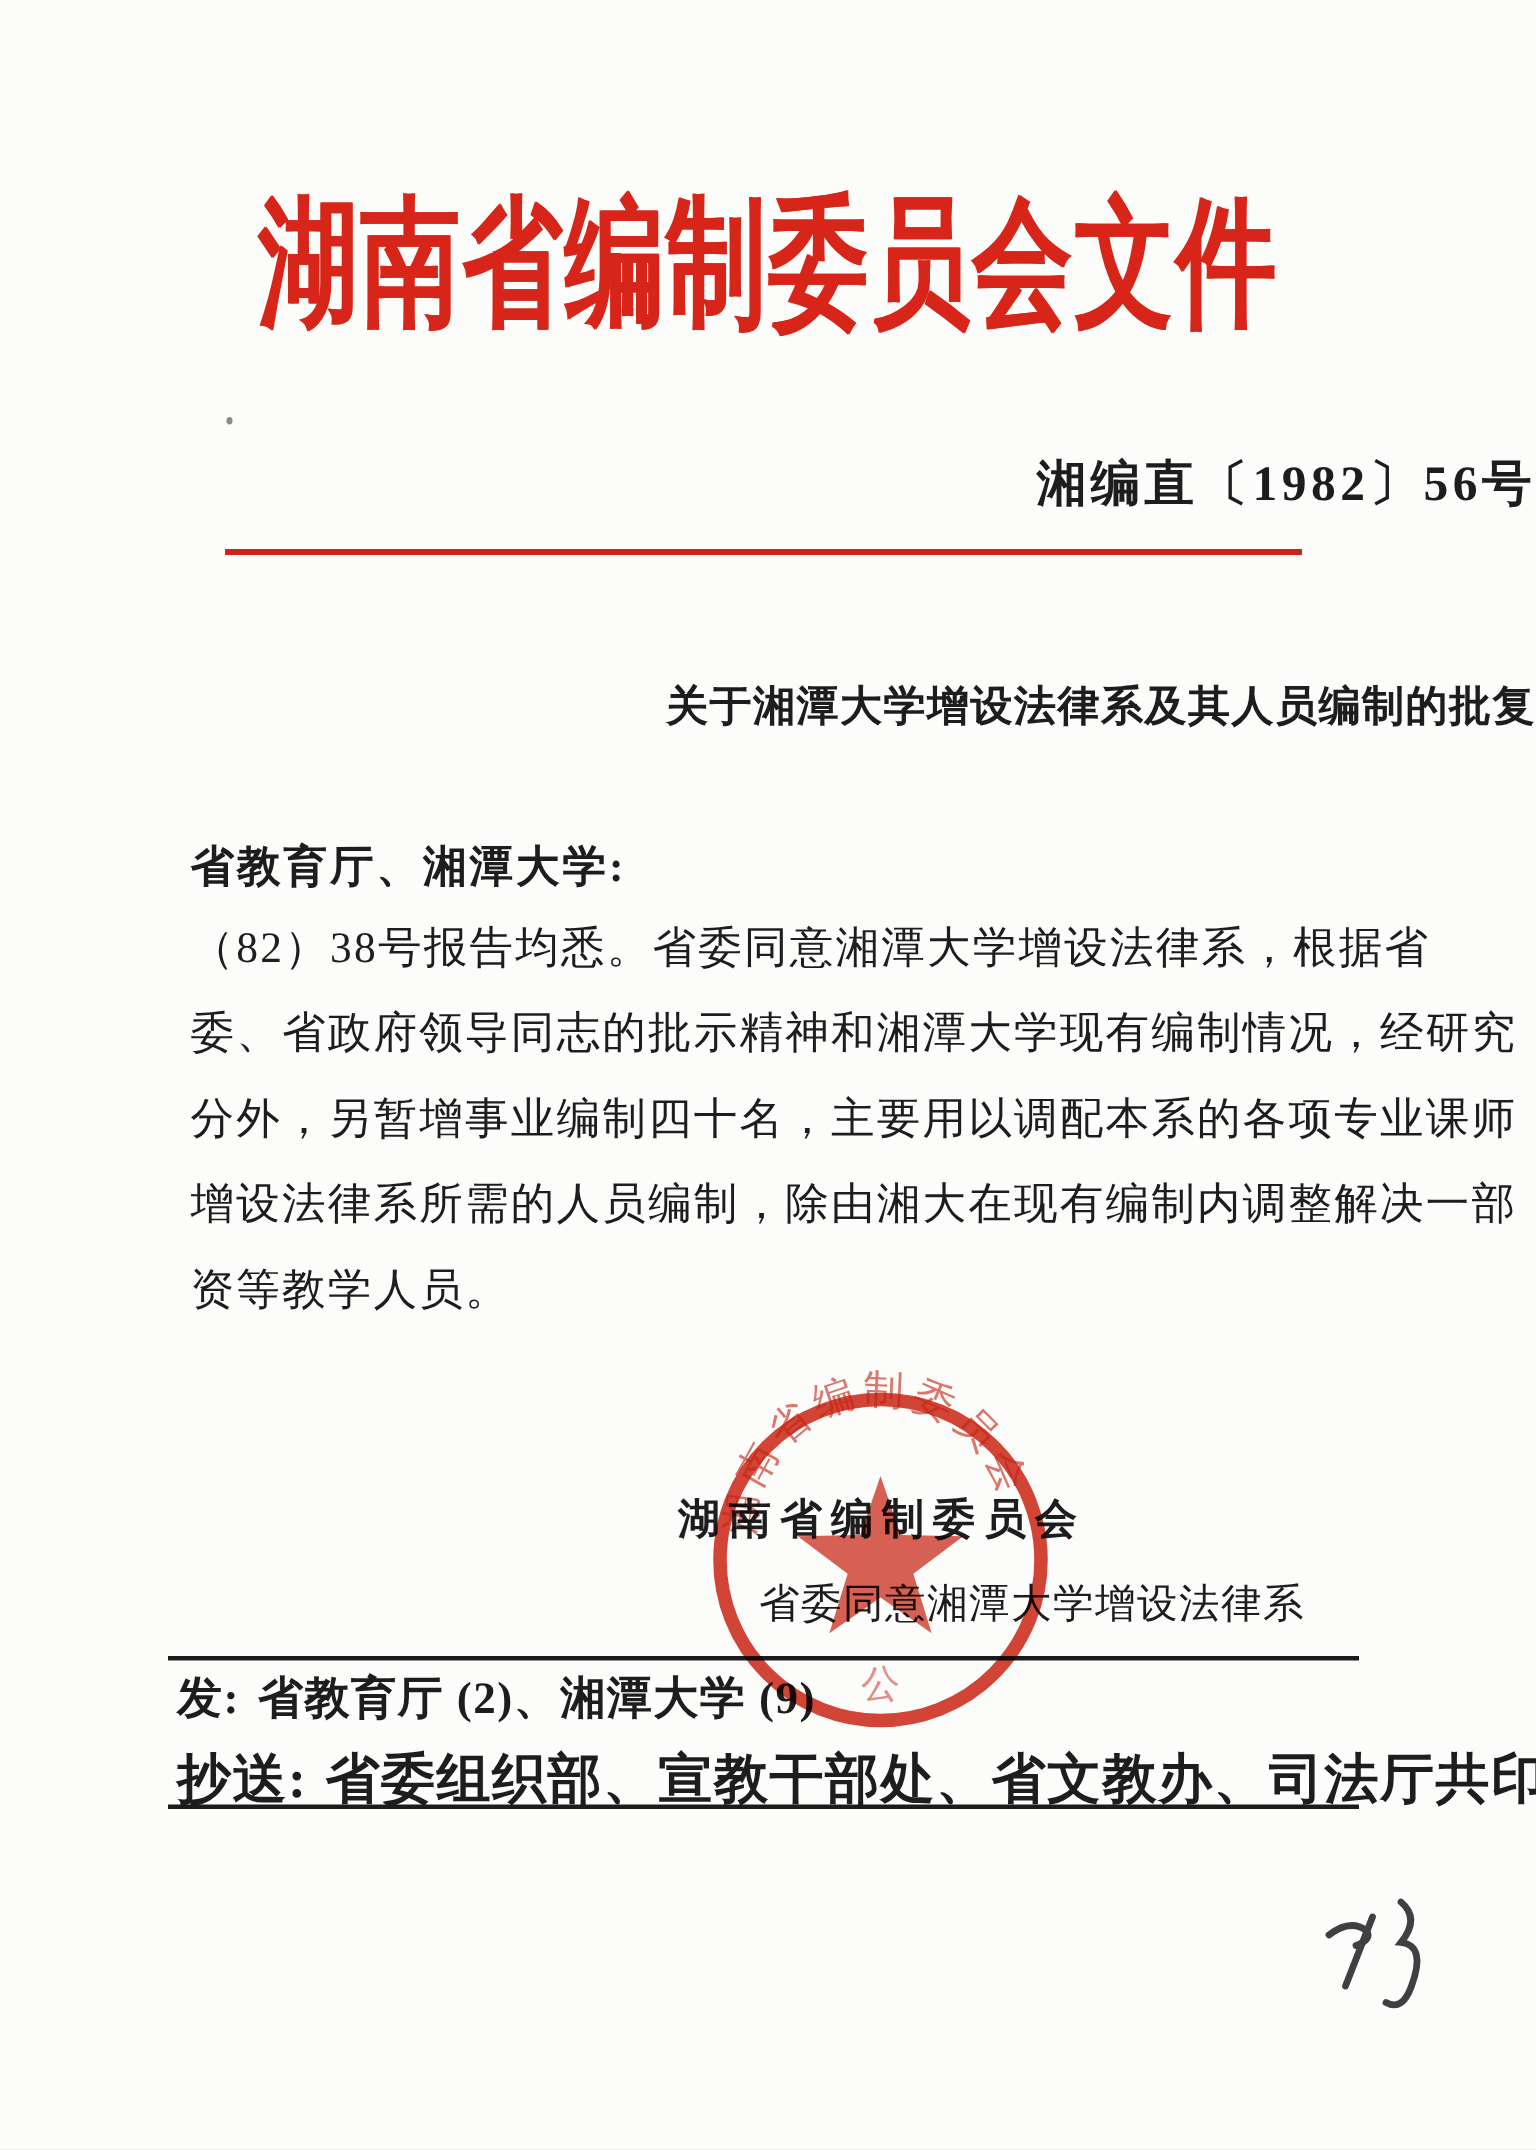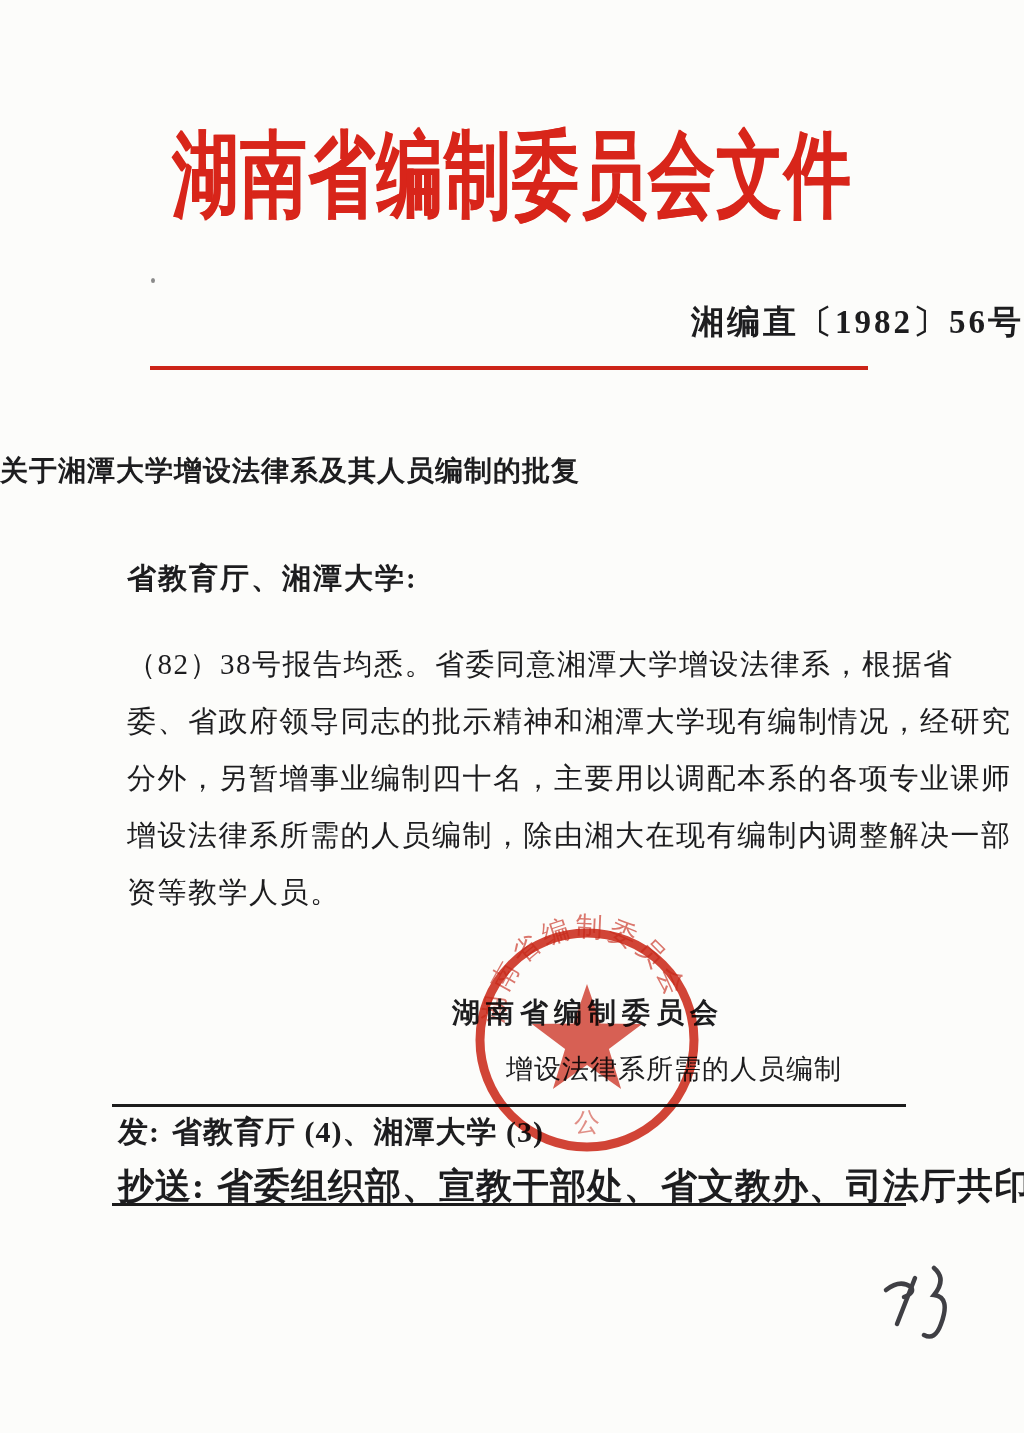--- a/index.html
+++ b/index.html
@@ -45,7 +45,7 @@
   .doc-title {
     position: absolute;
     top: 452px; left: 0; right: 0;
-    text-align: left;
+    text-align: right;
     font-size: 28px;
     font-weight: bold;
     letter-spacing: 1px;

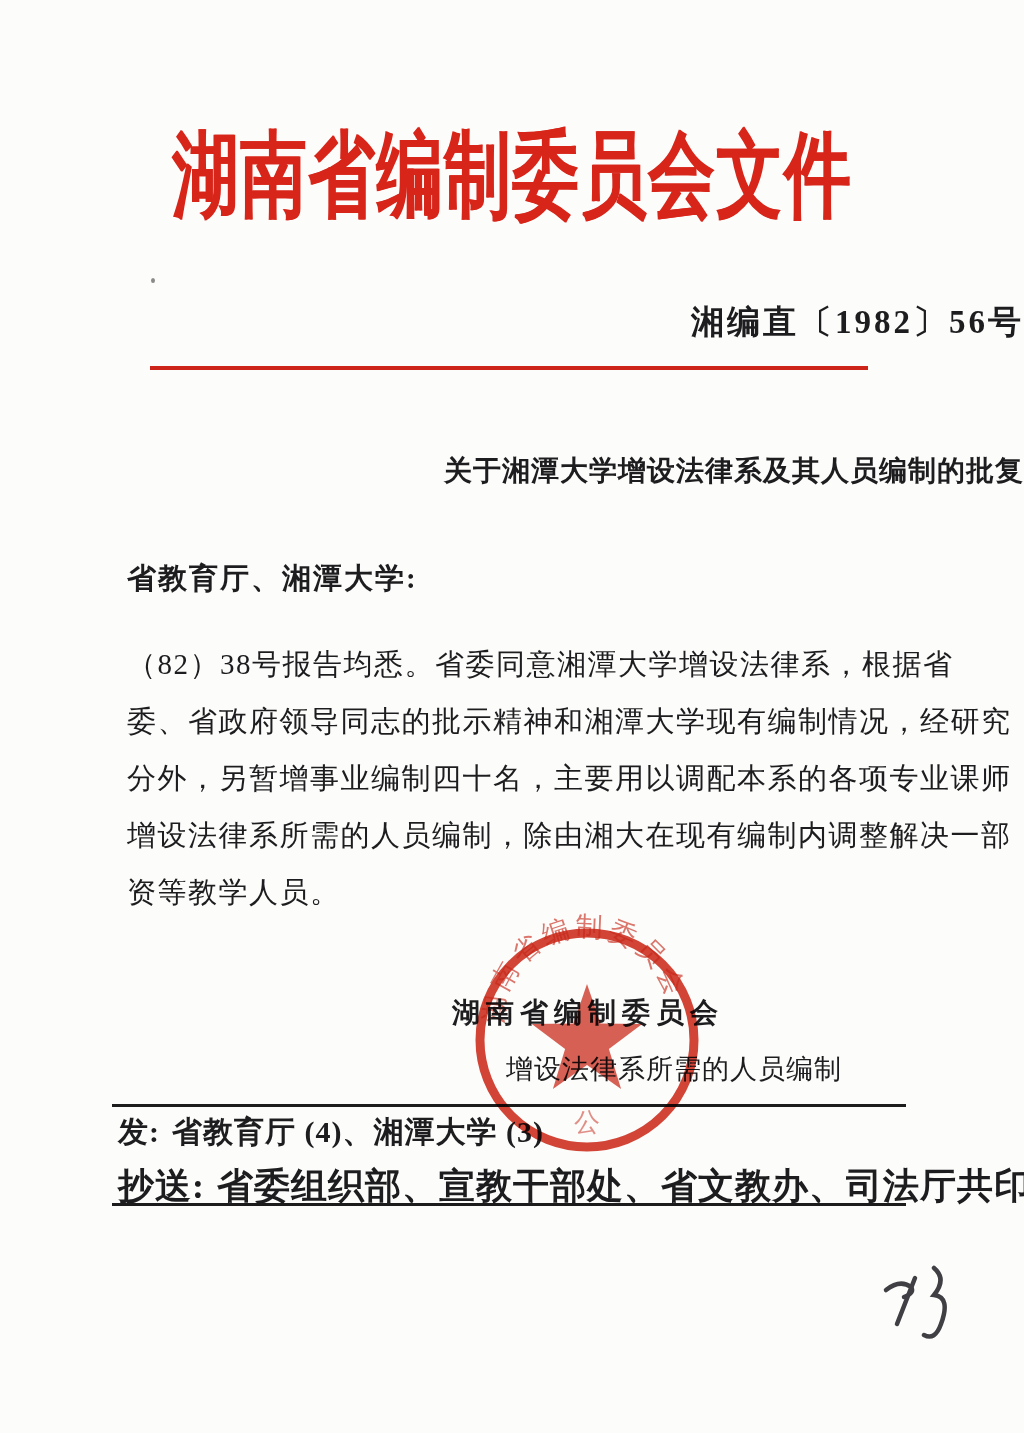--- a/index.html
+++ b/index.html
@@ -59,7 +59,7 @@
   }
   .salutation {
     line-height: 44px;
-    margin-bottom: 36px;
+    margin-bottom: 4px;
     letter-spacing: 2px;
     font-weight: 600;
   }

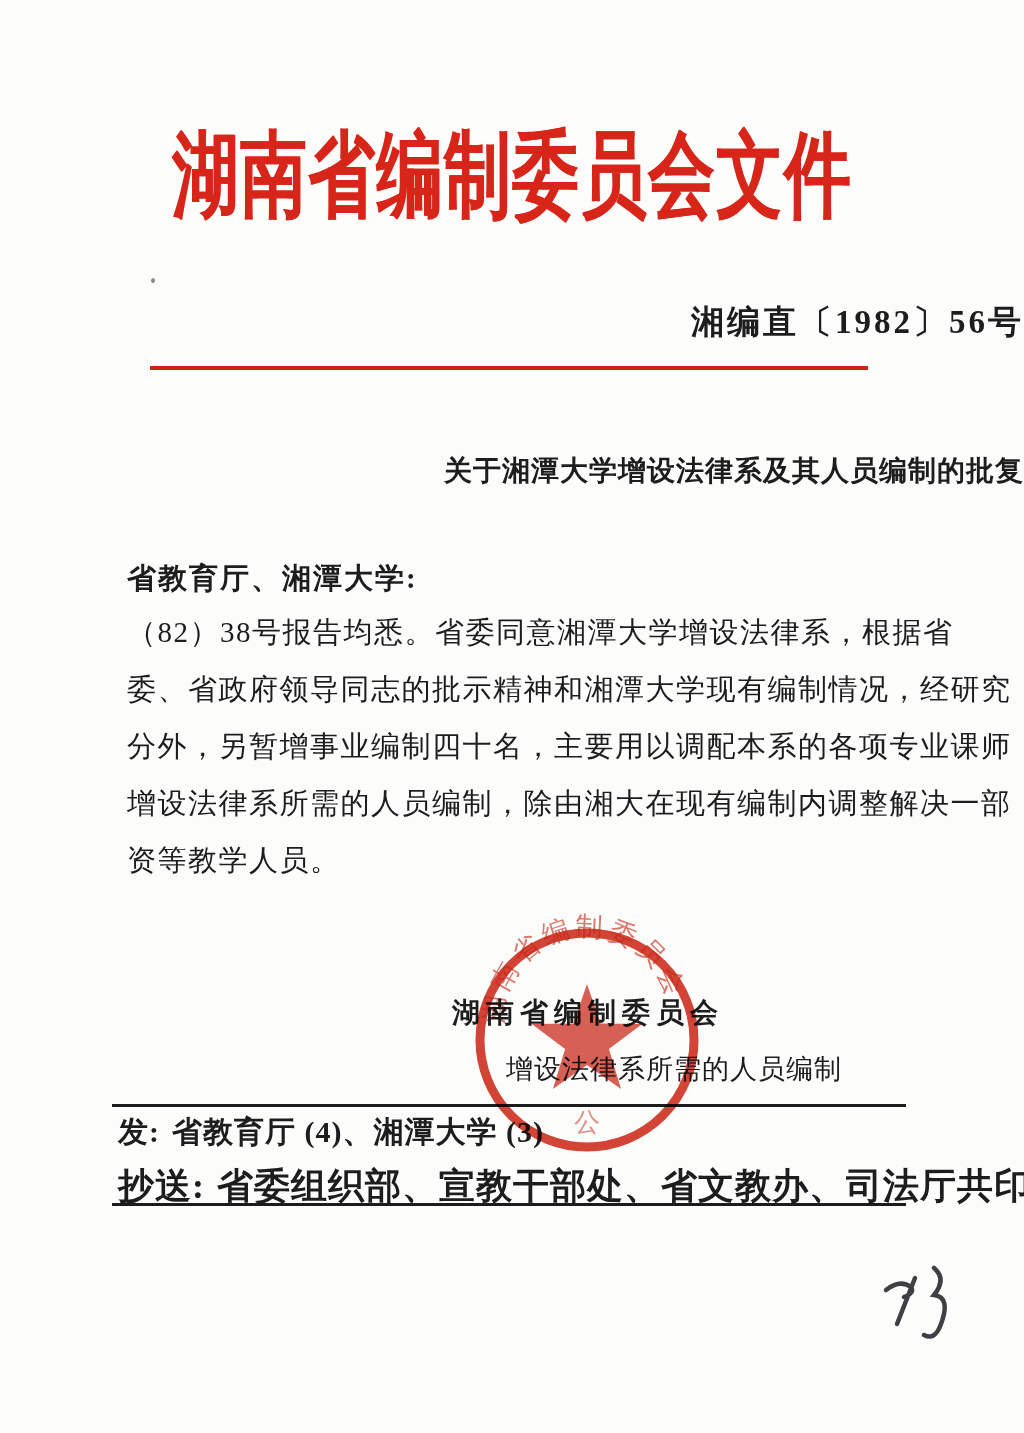--- a/index.html
+++ b/index.html
@@ -158,7 +158,7 @@
   </div>
 
   <div class="sig-org">湖南省编制委员会</div>
-  <div class="sig-date">增设法律系所需的人员编制</div>
+  <div class="sig-date">省委同意湘潭大学增设法律系</div>
 
   <svg class="seal" viewBox="0 0 254 254">
     <defs>

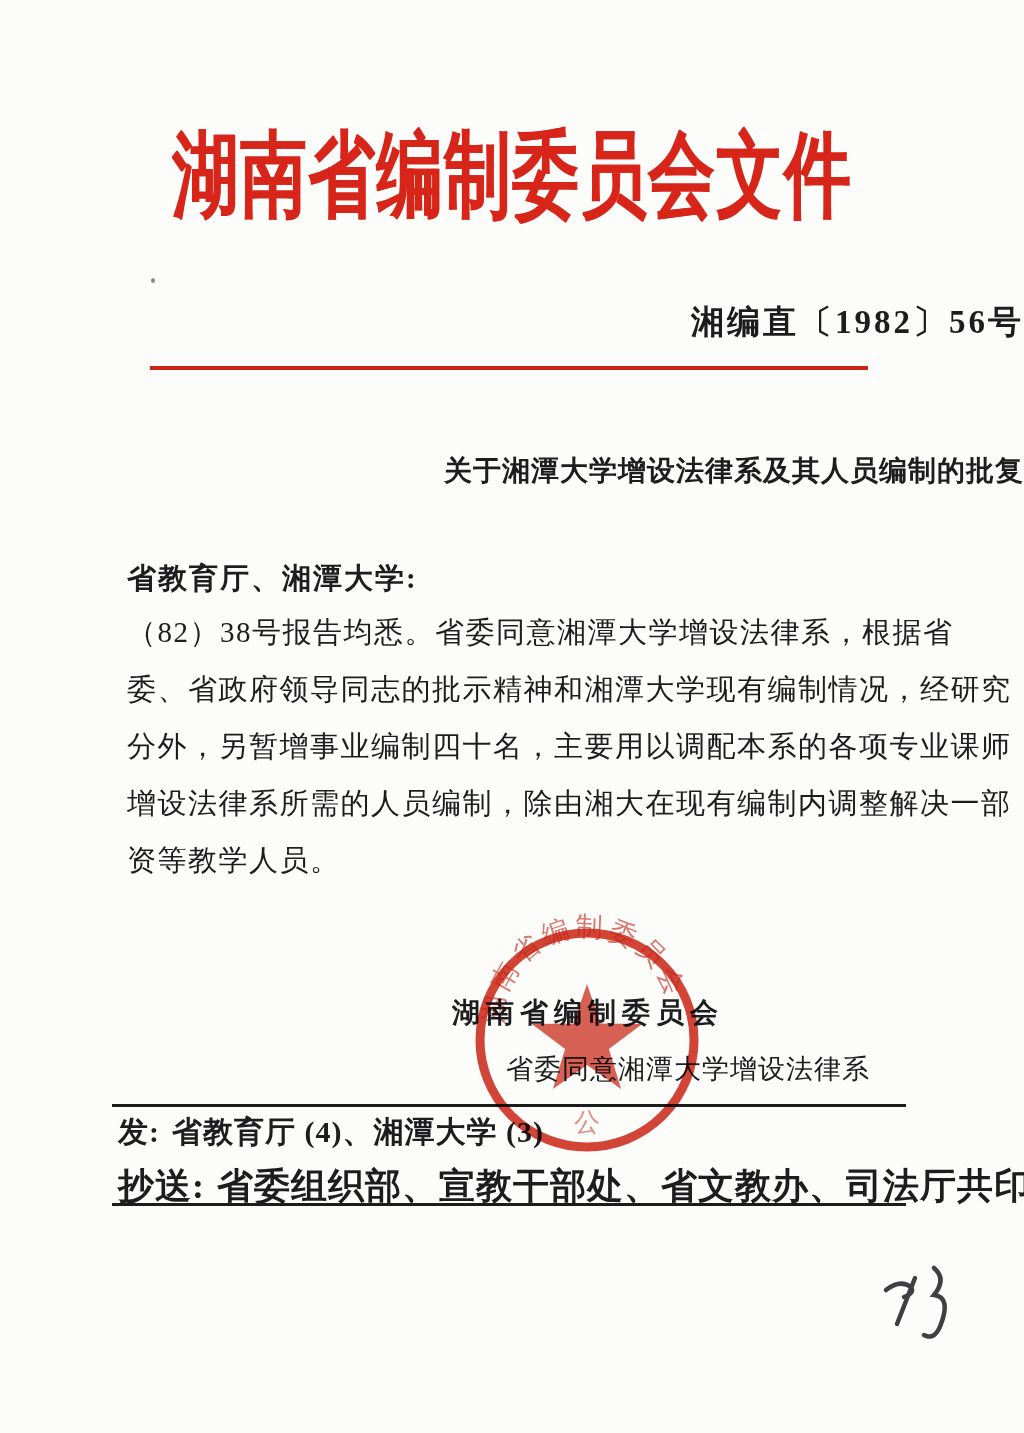--- a/index.html
+++ b/index.html
@@ -175,7 +175,7 @@
   <div class="rule-black rule-top"></div>
 
   <div class="footer-dist">
-    <span class="label-gap">发:</span><span>省教育厅 (4)、湘潭大学 (3)</span>
+    <span class="label-gap">发:</span><span>省教育厅 (2)、湘潭大学 (9)</span>
   </div>
 
   <div class="footer-cc">

